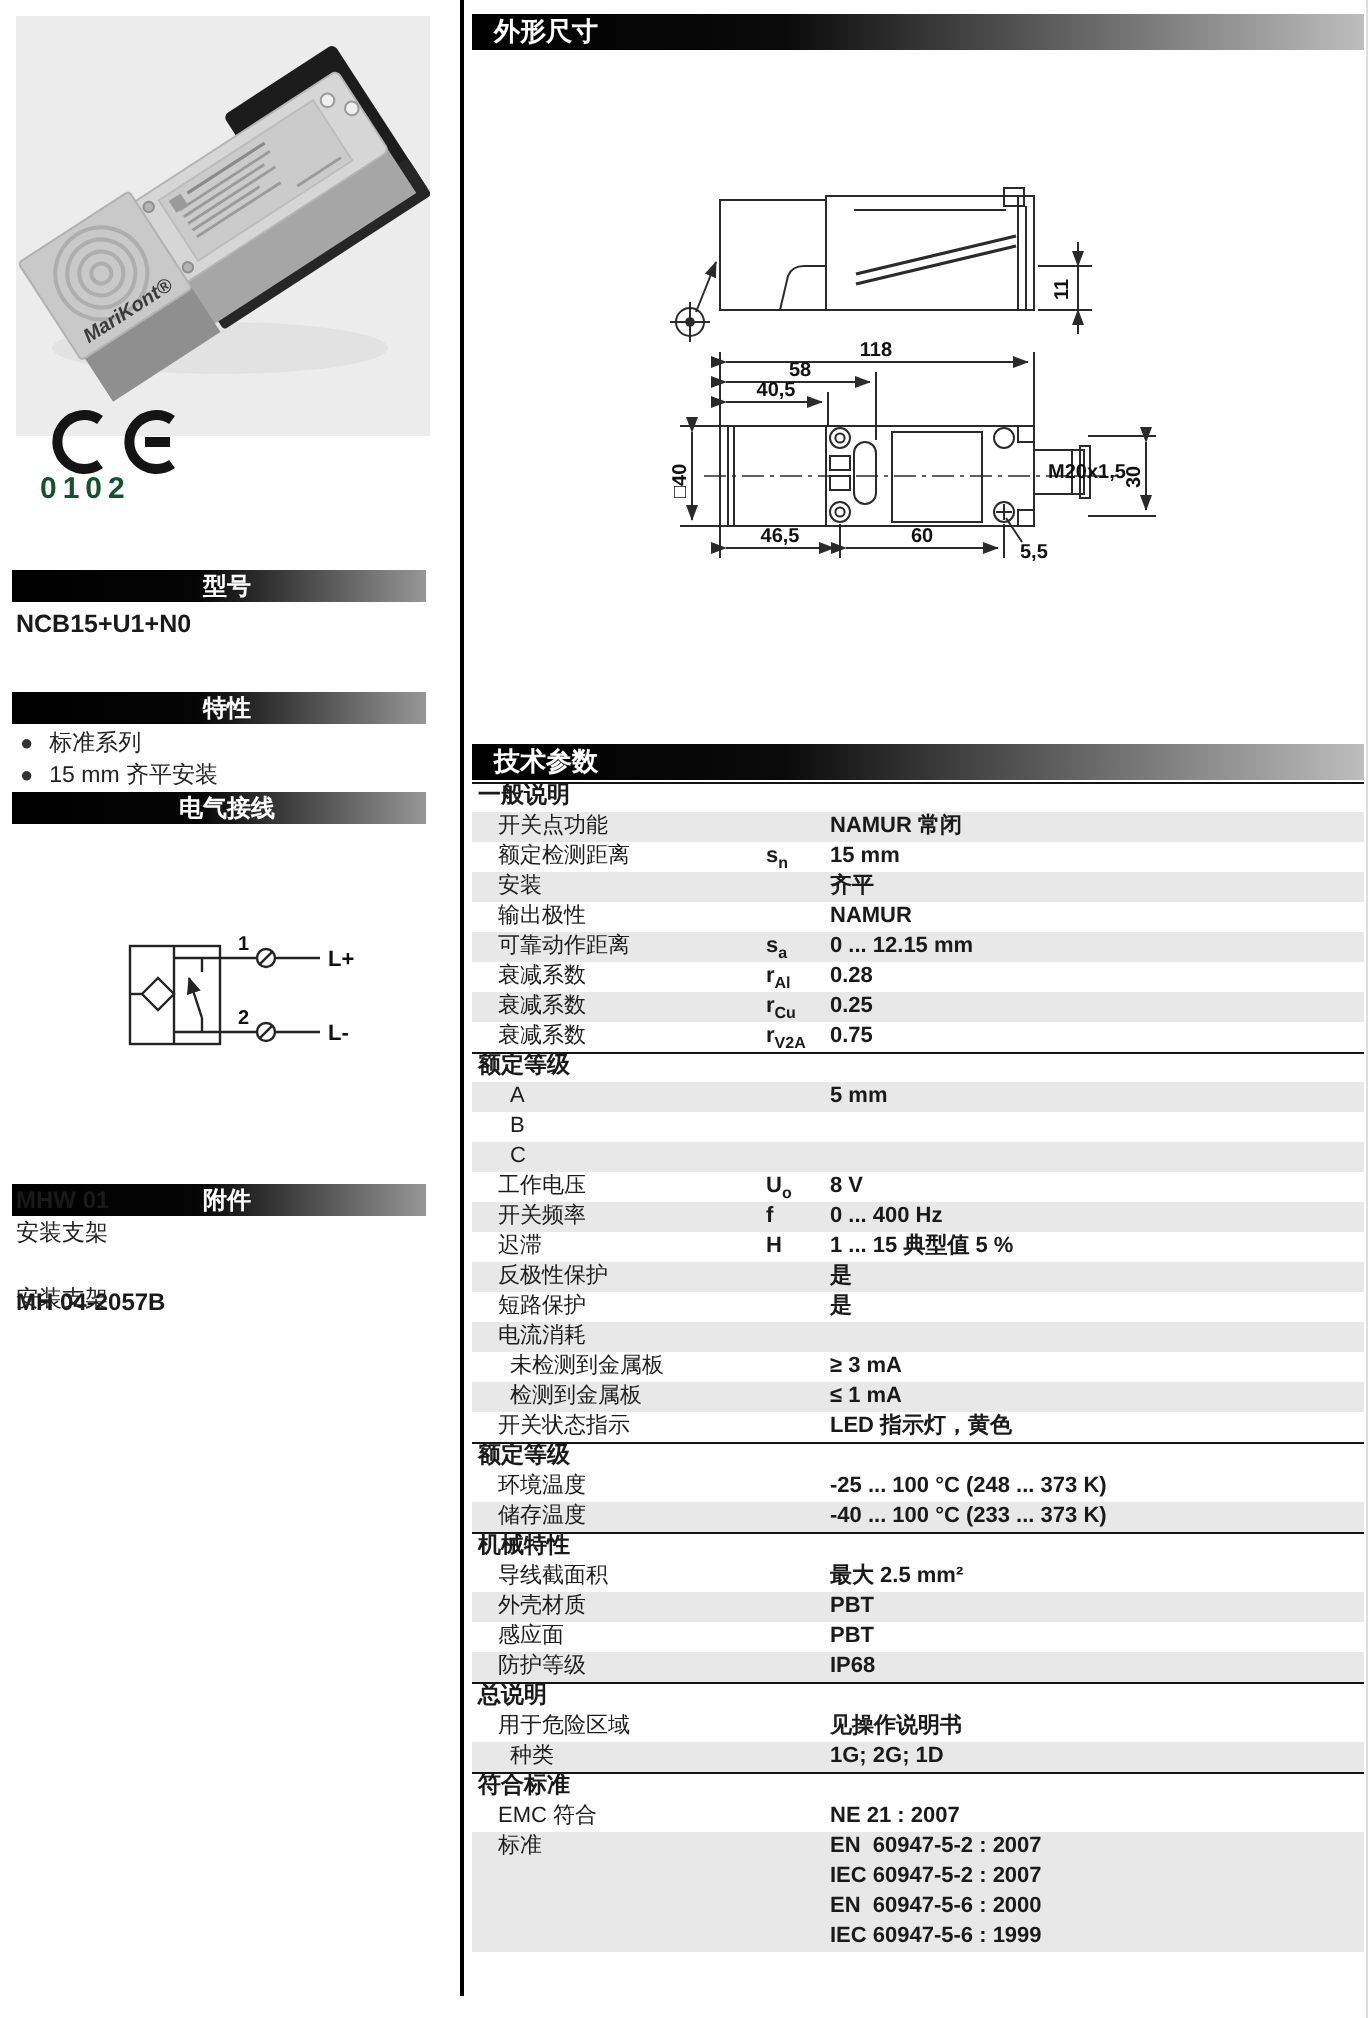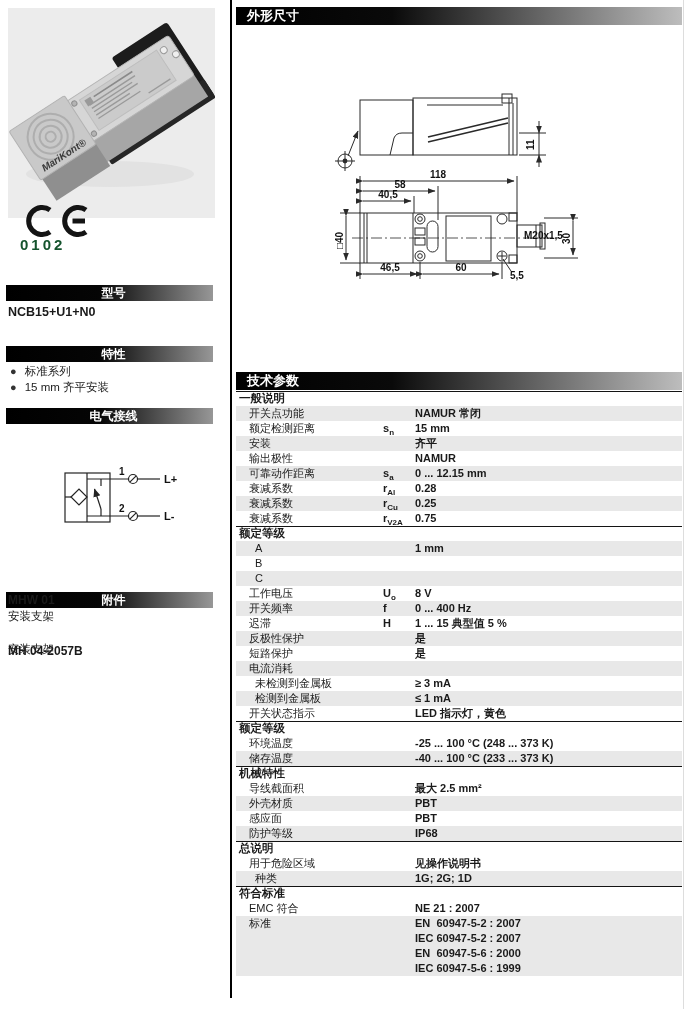--- a/index.html
+++ b/index.html
@@ -95,7 +95,7 @@
 <div class="abs feat" style="top:364px"><span class="dot">●</span><span>标准系列</span></div>
 <div class="abs feat" style="top:380px"><span class="dot">●</span><span>15 mm 齐平安装</span></div>
 
-<div class="abs bar bar-l" style="top:408px">电气接线</div>
+<div class="abs bar bar-l" style="top:396px">电气接线</div>
 <svg class="abs" style="left:8px;top:437px" width="207" height="115" viewBox="0 0 207 115" fill="none" stroke="#232323" stroke-width="1.2">
   <defs>
     <marker id="arw" markerWidth="8" markerHeight="8" refX="6.5" refY="3" orient="auto">

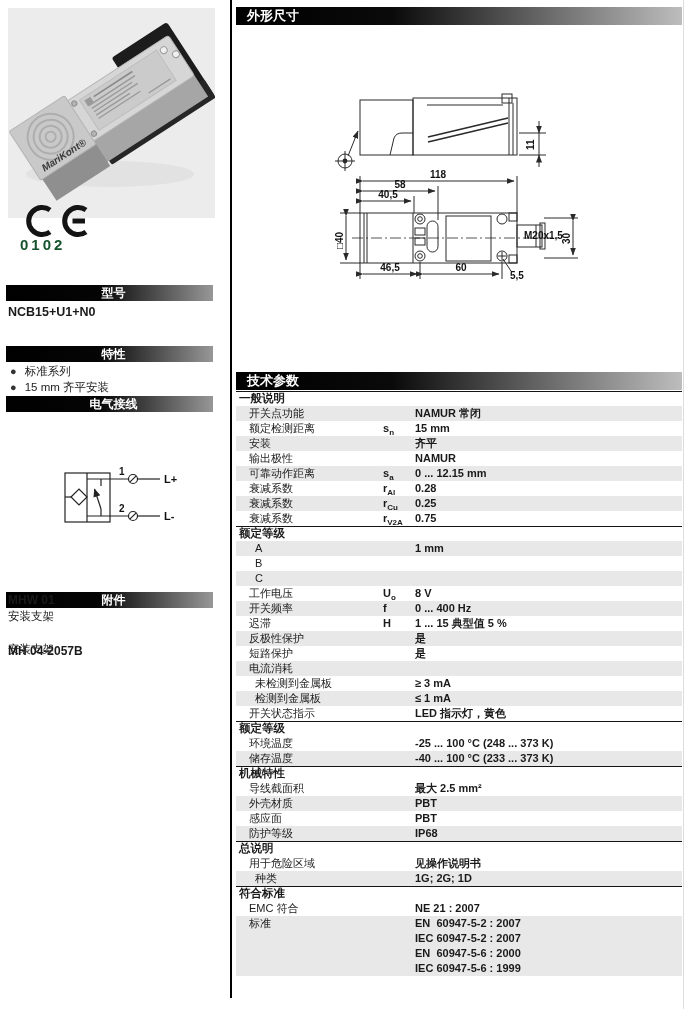--- a/index.html
+++ b/index.html
@@ -270,7 +270,7 @@
     <div class="tsec">额定等级</div>
     <div class="trow shade ind2">
       <span class="lab">A</span>
-      <span class="val">1 mm</span>
+      <span class="val">5 mm</span>
     </div>
     <div class="trow ind2">
       <span class="lab">B</span>

